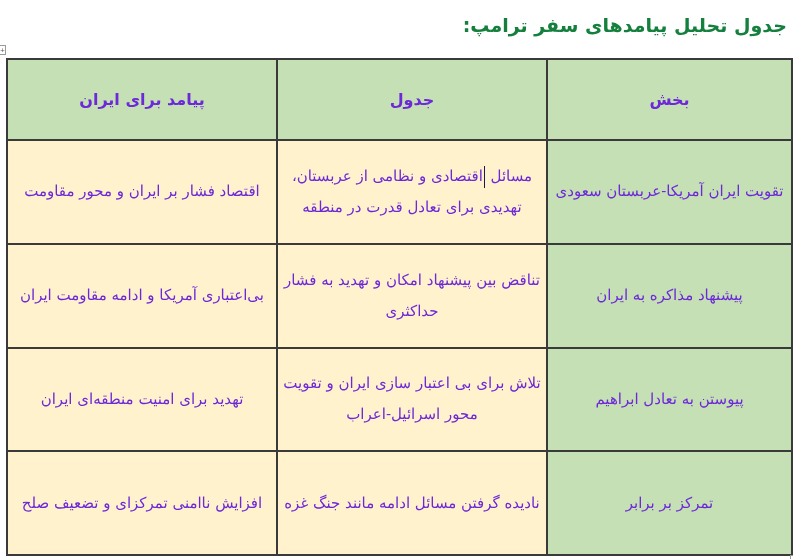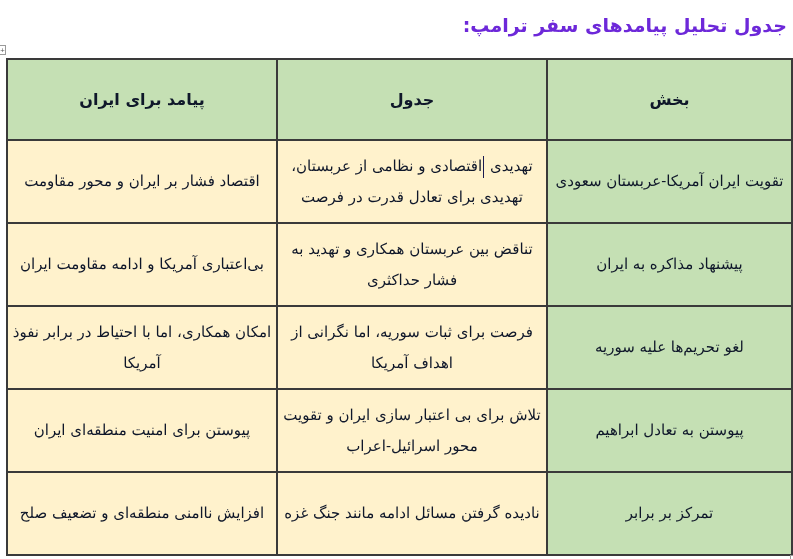--- a/index.html
+++ b/index.html
@@ -9,7 +9,7 @@
   }
   .title {
     position: absolute; right: 6px; top: 14px;
-    direction: rtl; font-weight: bold; font-size: 19px; color: #6d28d9;
+    direction: rtl; font-weight: bold; font-size: 19px; color: #15803d;
     font-family: "DejaVu Sans", sans-serif;
   }
   .anchor-mark {

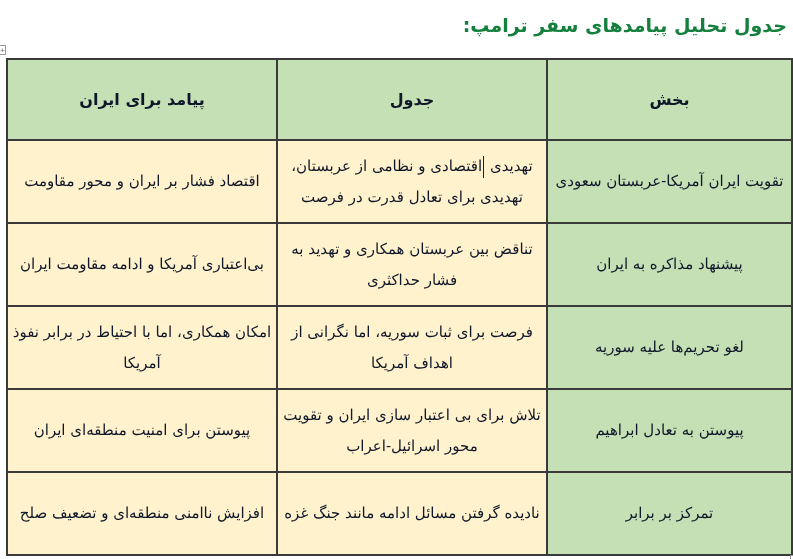--- a/index.html
+++ b/index.html
@@ -28,7 +28,7 @@
   }
   table.main td, table.main th {
     border: 2px solid #3a3a3a; text-align: center; vertical-align: middle;
-    font-size: 15px; color: #0f172a; line-height: 31px; padding: 0 4px;
+    font-size: 15px; color: #6d28d9; line-height: 31px; padding: 0 4px;
     font-family: "DejaVu Serif", serif;
   }
   table.main th {

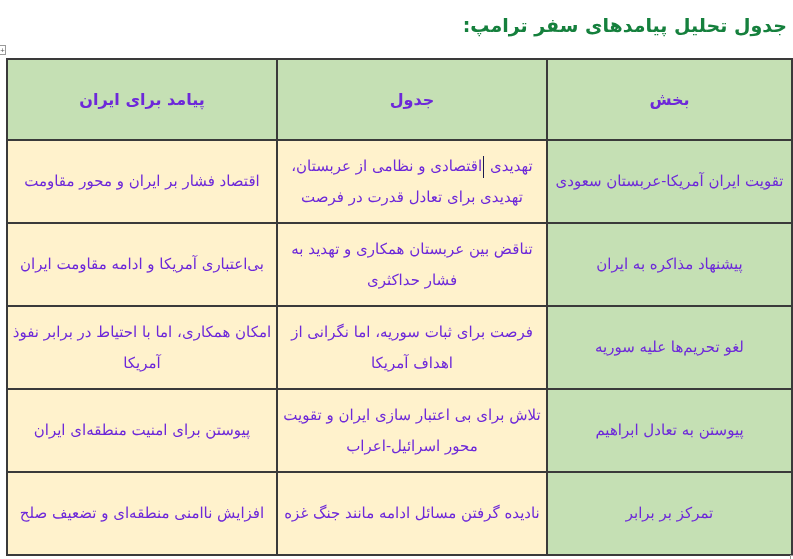--- a/index.html
+++ b/index.html
@@ -68,7 +68,7 @@
   <tbody>
     <tr>
       <td class="green">تقویت ایران آمریکا-عربستان سعودی</td>
-      <td class="cream"><span>تهدیدی </span><span class="caret"></span><span>اقتصادی و نظامی از عربستان، تهدیدی برای تعادل قدرت در فرصت</span></td>
+      <td class="cream"><span>تهدیدی </span><span class="caret"></span><span>اقتصادی و نظامی از عربستان، تهدیدی برای تعادل قدرت در منطقه</span></td>
       <td class="cream">اقتصاد فشار بر ایران و محور مقاومت</td>
     </tr>
     <tr>

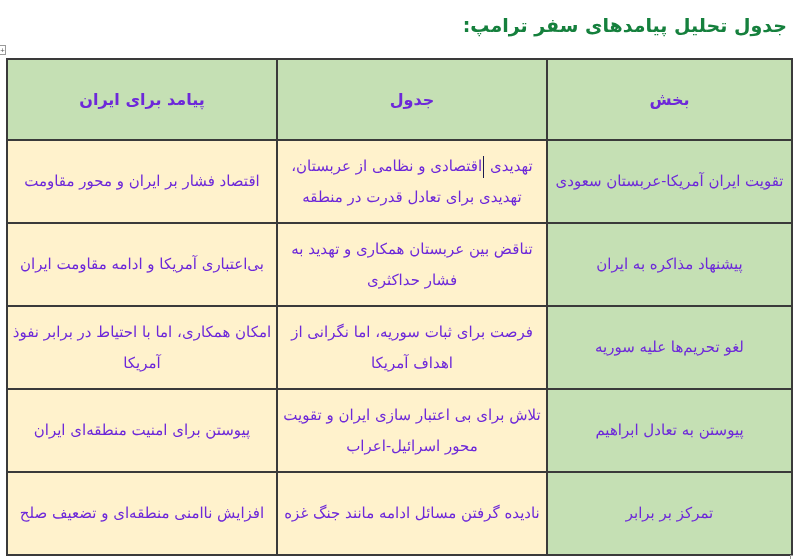--- a/index.html
+++ b/index.html
@@ -68,7 +68,7 @@
   <tbody>
     <tr>
       <td class="green">تقویت ایران آمریکا-عربستان سعودی</td>
-      <td class="cream"><span>تهدیدی </span><span class="caret"></span><span>اقتصادی و نظامی از عربستان، تهدیدی برای تعادل قدرت در منطقه</span></td>
+      <td class="cream"><span>مسائل </span><span class="caret"></span><span>اقتصادی و نظامی از عربستان، تهدیدی برای تعادل قدرت در منطقه</span></td>
       <td class="cream">اقتصاد فشار بر ایران و محور مقاومت</td>
     </tr>
     <tr>

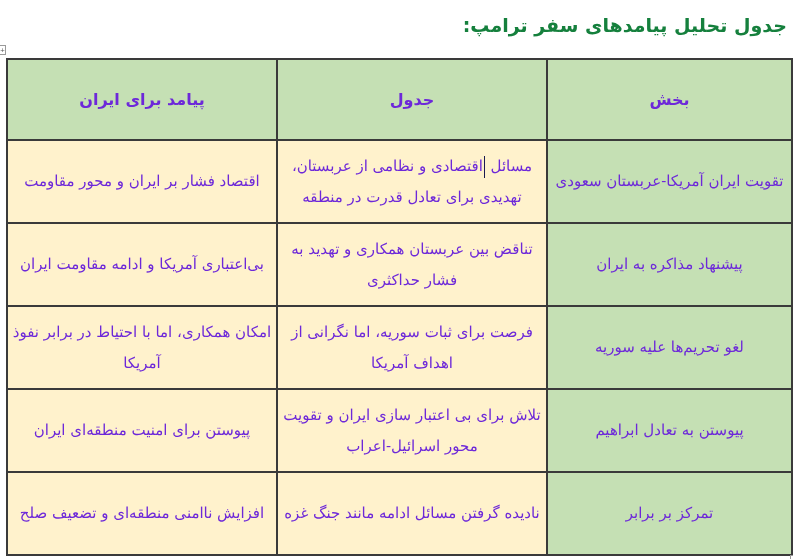--- a/index.html
+++ b/index.html
@@ -73,7 +73,7 @@
     </tr>
     <tr>
       <td class="green">پیشنهاد مذاکره به ایران</td>
-      <td class="cream">تناقض بین عربستان همکاری و تهدید به فشار حداکثری</td>
+      <td class="cream">تناقض بین پیشنهاد امکان و تهدید به فشار حداکثری</td>
       <td class="cream">بی‌اعتباری آمریکا و ادامه مقاومت ایران</td>
     </tr>
     <tr>

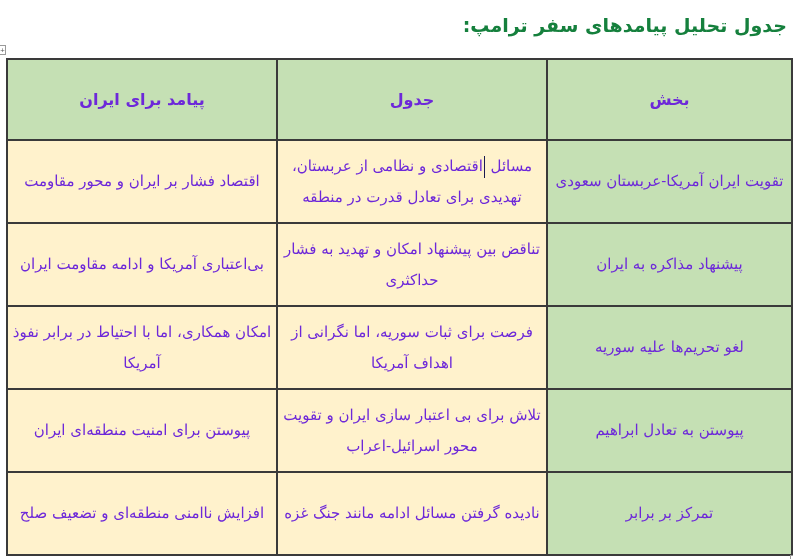--- a/index.html
+++ b/index.html
@@ -77,11 +77,6 @@
       <td class="cream">بی‌اعتباری آمریکا و ادامه مقاومت ایران</td>
     </tr>
     <tr>
-      <td class="green">لغو تحریم‌ها علیه سوریه</td>
-      <td class="cream">فرصت برای ثبات سوریه، اما نگرانی از اهداف آمریکا</td>
-      <td class="cream">امکان همکاری، اما با احتیاط در برابر نفوذ آمریکا</td>
-    </tr>
-    <tr>
       <td class="green">پیوستن به تعادل ابراهیم</td>
       <td class="cream">تلاش برای بی اعتبار سازی ایران و تقویت محور اسرائیل-اعراب</td>
       <td class="cream">پیوستن برای امنیت منطقه‌ای ایران</td>

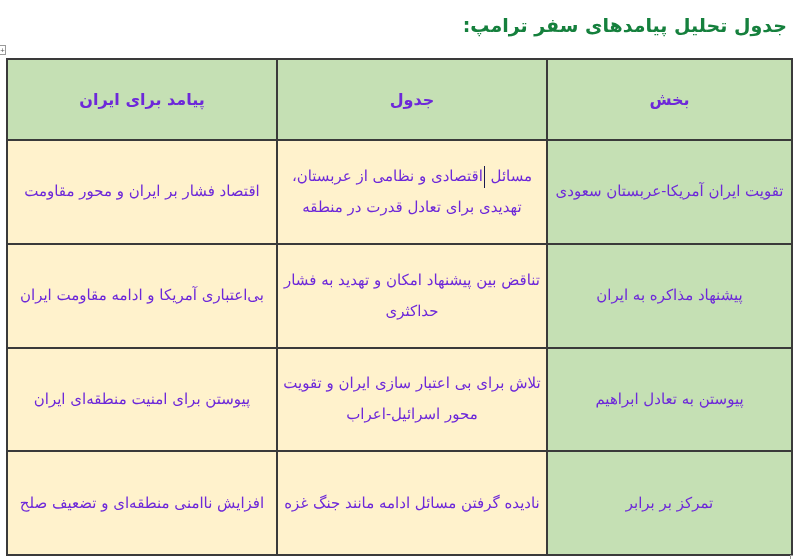--- a/index.html
+++ b/index.html
@@ -79,7 +79,7 @@
     <tr>
       <td class="green">پیوستن به تعادل ابراهیم</td>
       <td class="cream">تلاش برای بی اعتبار سازی ایران و تقویت محور اسرائیل-اعراب</td>
-      <td class="cream">پیوستن برای امنیت منطقه‌ای ایران</td>
+      <td class="cream">تهدید برای امنیت منطقه‌ای ایران</td>
     </tr>
     <tr>
       <td class="green">تمرکز بر برابر</td>

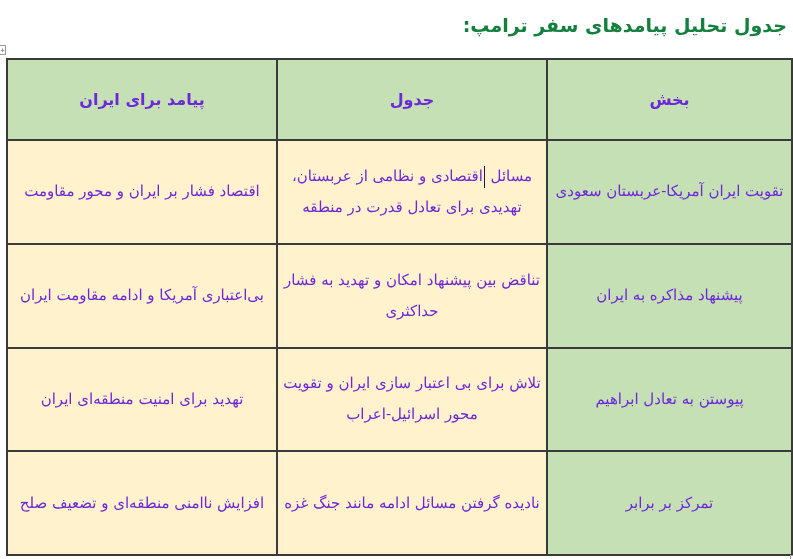--- a/index.html
+++ b/index.html
@@ -84,7 +84,7 @@
     <tr>
       <td class="green">تمرکز بر برابر</td>
       <td class="cream">نادیده گرفتن مسائل ادامه مانند جنگ غزه</td>
-      <td class="cream">افزایش ناامنی منطقه‌ای و تضعیف صلح</td>
+      <td class="cream">افزایش ناامنی تمرکز‌ای و تضعیف صلح</td>
     </tr>
   </tbody>
 </table>

